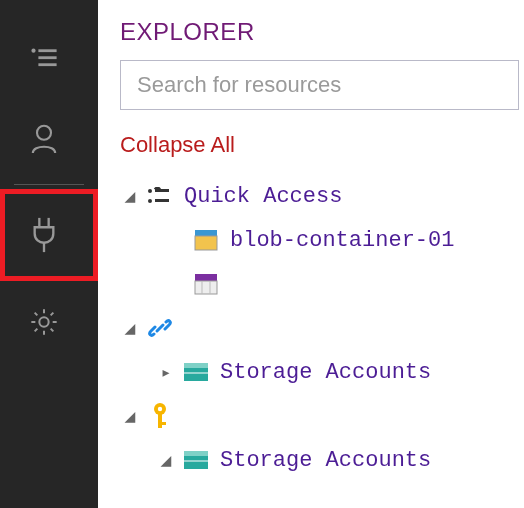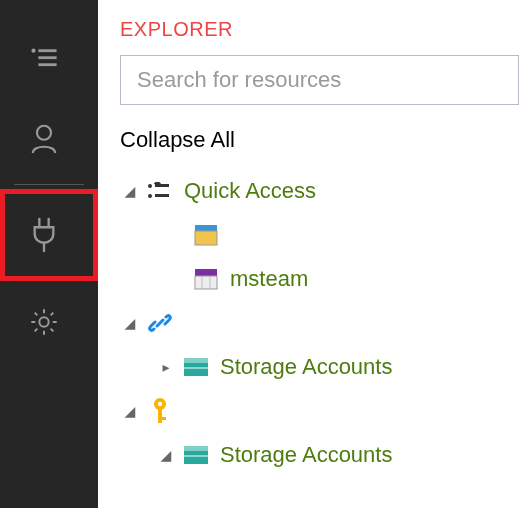--- a/index.html
+++ b/index.html
@@ -11,7 +11,7 @@
   .sb-selected { border: 5px solid #ed1c24; height: 92px; }
   .sb-item svg { opacity: 0.75; }
   .main { flex: 1; display: flex; flex-direction: column; overflow: hidden; }
-  .panel-title { font-size: 20px; color: #ef4444; padding: 18px 0 14px 22px; letter-spacing: 0.5px; }
+  .panel-title { font-size: 24px; color: #701a75; padding: 18px 0 14px 22px; letter-spacing: 0.5px; }
   .search-wrap { padding: 0 5px 16px 22px; }
   .search { width: 100%; height: 50px; border: 1px solid #b9b9c8; padding: 0 16px; font-size: 22px; color: #333; }
   .search::placeholder { color: #9a9a9a; }

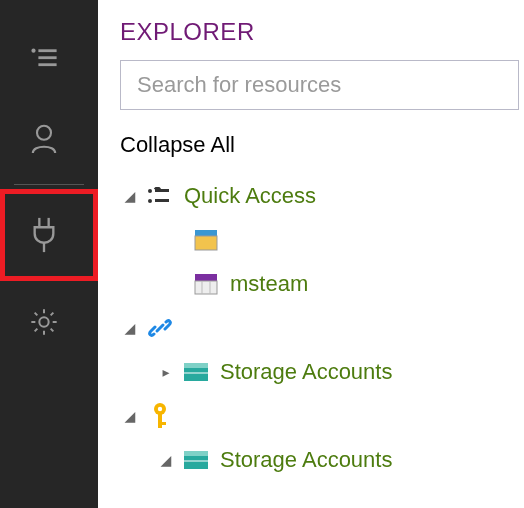--- a/index.html
+++ b/index.html
@@ -15,7 +15,7 @@
   .search-wrap { padding: 0 5px 16px 22px; }
   .search { width: 100%; height: 50px; border: 1px solid #b9b9c8; padding: 0 16px; font-size: 22px; color: #333; }
   .search::placeholder { color: #9a9a9a; }
-  .collapse { color: #000000; font-size: 22px; padding: 6px 0 16px 22px; cursor: pointer; }
+  .collapse { color: #b91c1c; font-size: 22px; padding: 6px 0 16px 22px; cursor: pointer; }
   .tree { padding-left: 22px; font-size: 22px; color: #222; }
   .row { display: flex; align-items: center; height: 44px; white-space: nowrap; overflow: hidden; }
   .indent { display:inline-block; width: 36px; flex-shrink: 0; }

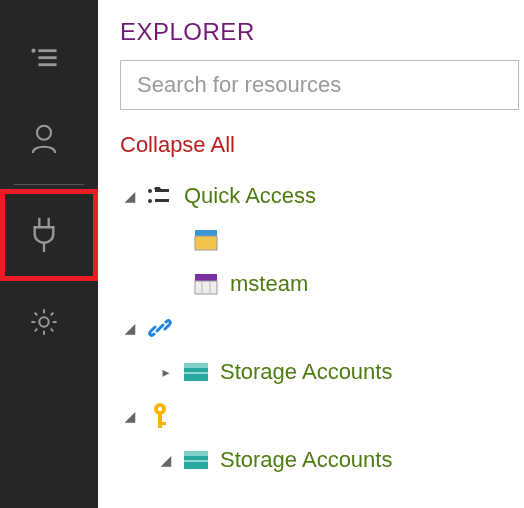--- a/index.html
+++ b/index.html
@@ -21,7 +21,7 @@
   .indent { display:inline-block; width: 36px; flex-shrink: 0; }
   .caret { width: 20px; display: inline-flex; justify-content: center; color: #666; font-size: 14px; flex-shrink:0; margin-right: 6px; }
   .ico { width: 28px; height: 28px; display: inline-flex; align-items: center; justify-content: center; margin-right: 10px; flex-shrink:0; }
-  .label { color: #4d7c0f; }
+  .label { color: #4c1d95; font-family: Liberation Mono, monospace; }
 </style>
 </head>
 <body>

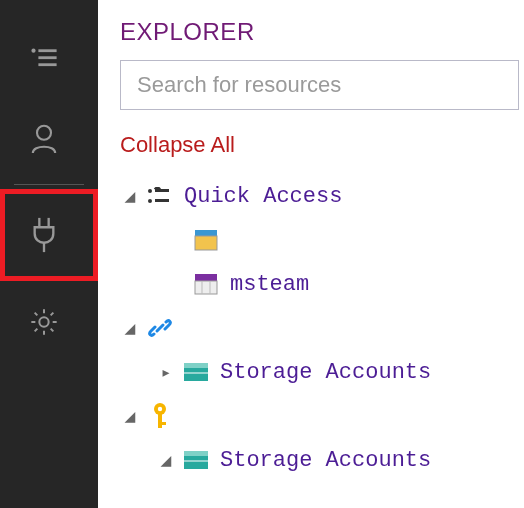--- a/index.html
+++ b/index.html
@@ -109,6 +109,7 @@
             <rect x="1" y="7" width="22" height="14" fill="none" stroke="#999"></rect>
           </svg>
         </span>
+        <span class="label">blob-container-01</span>
       </div>
 
       <div class="row">

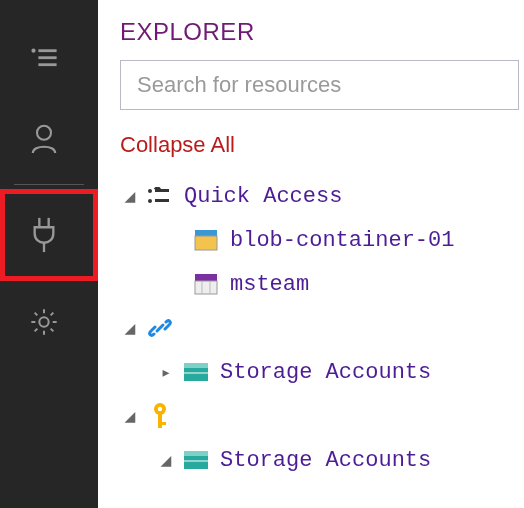--- a/index.html
+++ b/index.html
@@ -123,7 +123,6 @@
               <line x1="16" y1="8" x2="16" y2="21" stroke="#bbb"></line>
           </svg>
         </span>
-        <span class="label">msteam</span>
       </div>
 
       <div class="row">

